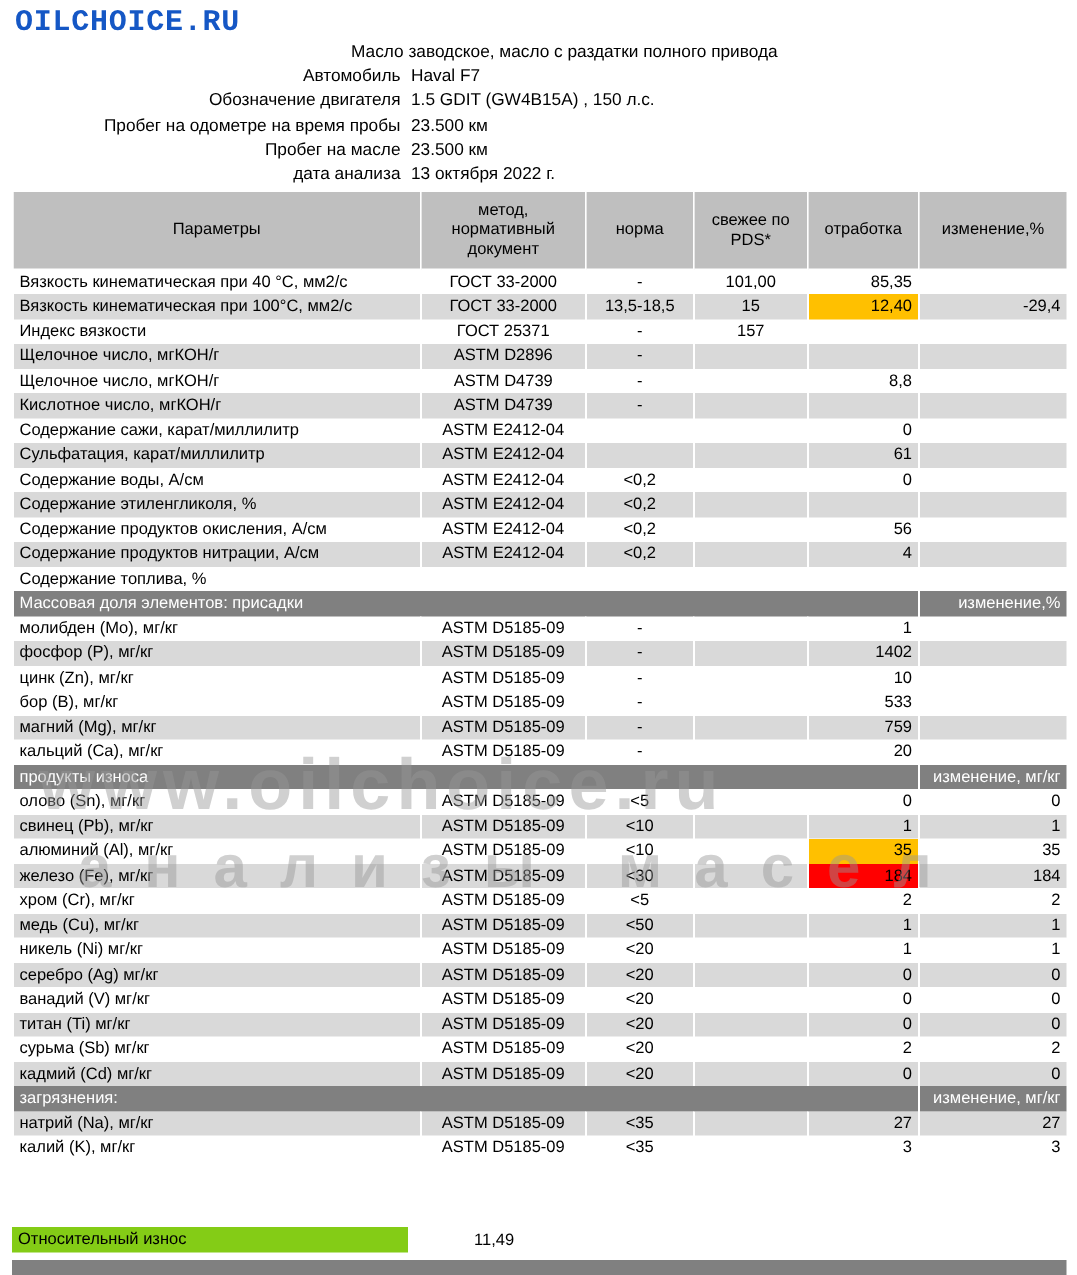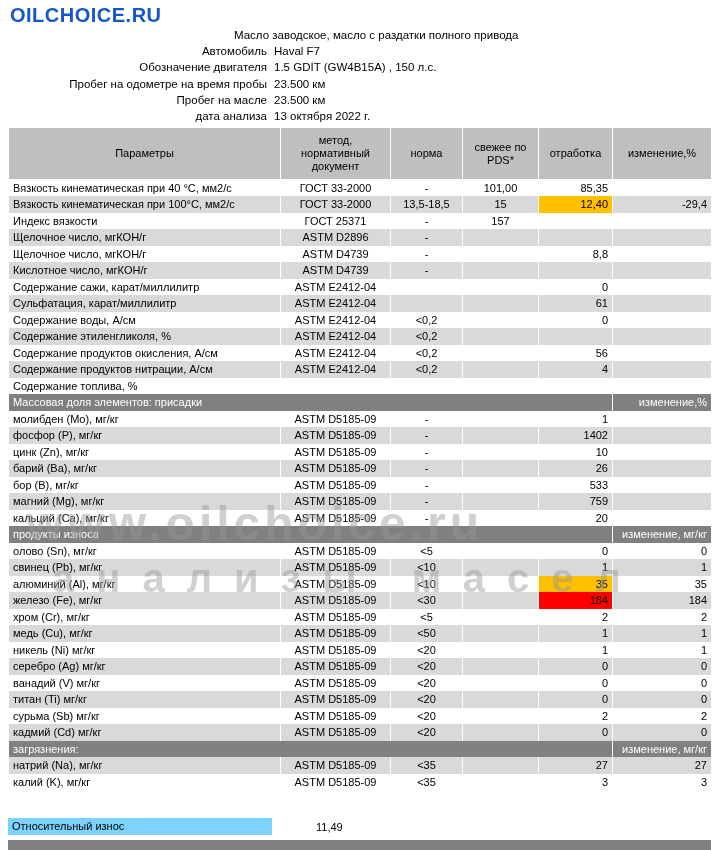--- a/index.html
+++ b/index.html
@@ -11,7 +11,7 @@
   }
   .logo {
     position:absolute; top:4px; left:10px;
-    font-family:Liberation Sans, sans-serif;
+    font-family:Liberation Mono, monospace;
     font-size:20px; font-weight:bold; color:#1557c5; letter-spacing:0.5px;
   }
   .header-block { position:absolute; top:27px; left:0; width:576px; }

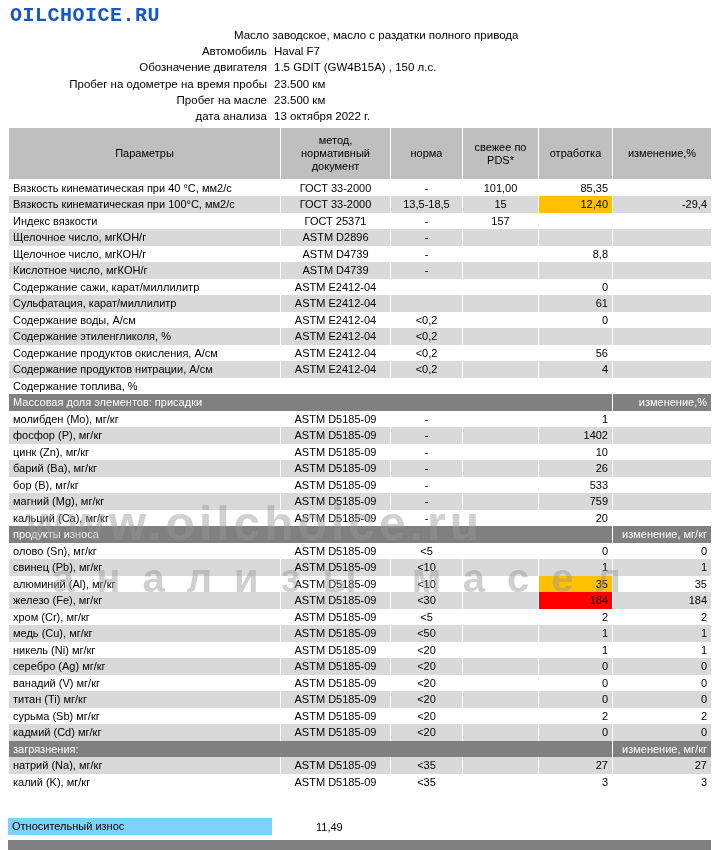--- a/index.html
+++ b/index.html
@@ -244,14 +244,6 @@
           <td class="col4">10</td>
           <td class="col5"></td>
         </tr>
-        <tr class="shade">
-          <td class="col0">барий (Ba), мг/кг</td>
-          <td class="col1">ASTM D5185-09</td>
-          <td class="col2">-</td>
-          <td class="col3"></td>
-          <td class="col4">26</td>
-          <td class="col5"></td>
-        </tr>
         <tr>
           <td class="col0">бор (B), мг/кг</td>
           <td class="col1">ASTM D5185-09</td>

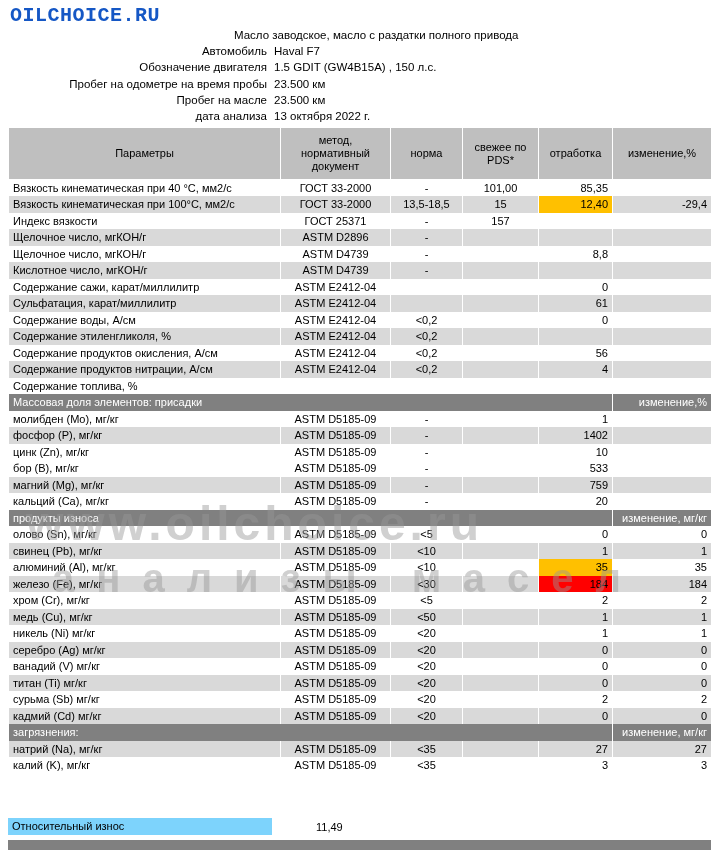--- a/index.html
+++ b/index.html
@@ -50,7 +50,7 @@
 
   .footer-row { position:absolute; top:818px; left:8px; width:703px; display:flex; align-items:center; }
   .footer-label {
-    width:264px; background:#7dd3fc; font-size:11px; padding:2px 4px; height:17px;
+    width:264px; background:#84cc16; font-size:11px; padding:2px 4px; height:17px;
   }
   .footer-value { font-size:11px; padding-left:44px; }
 

